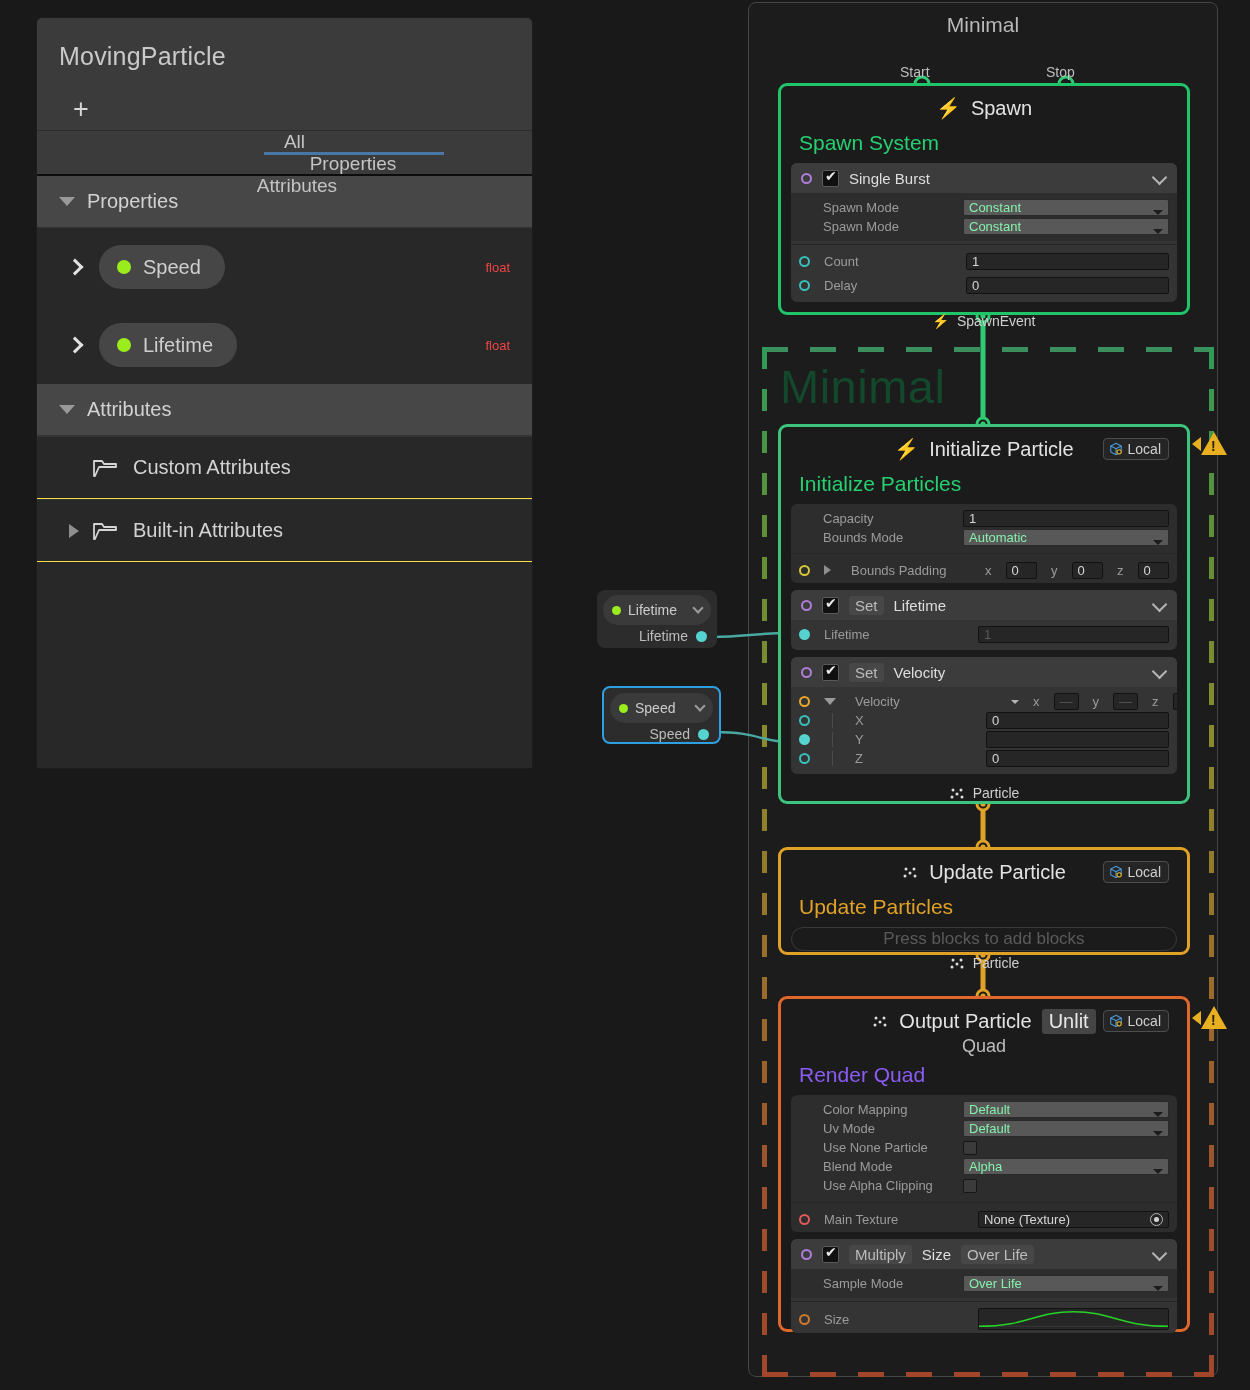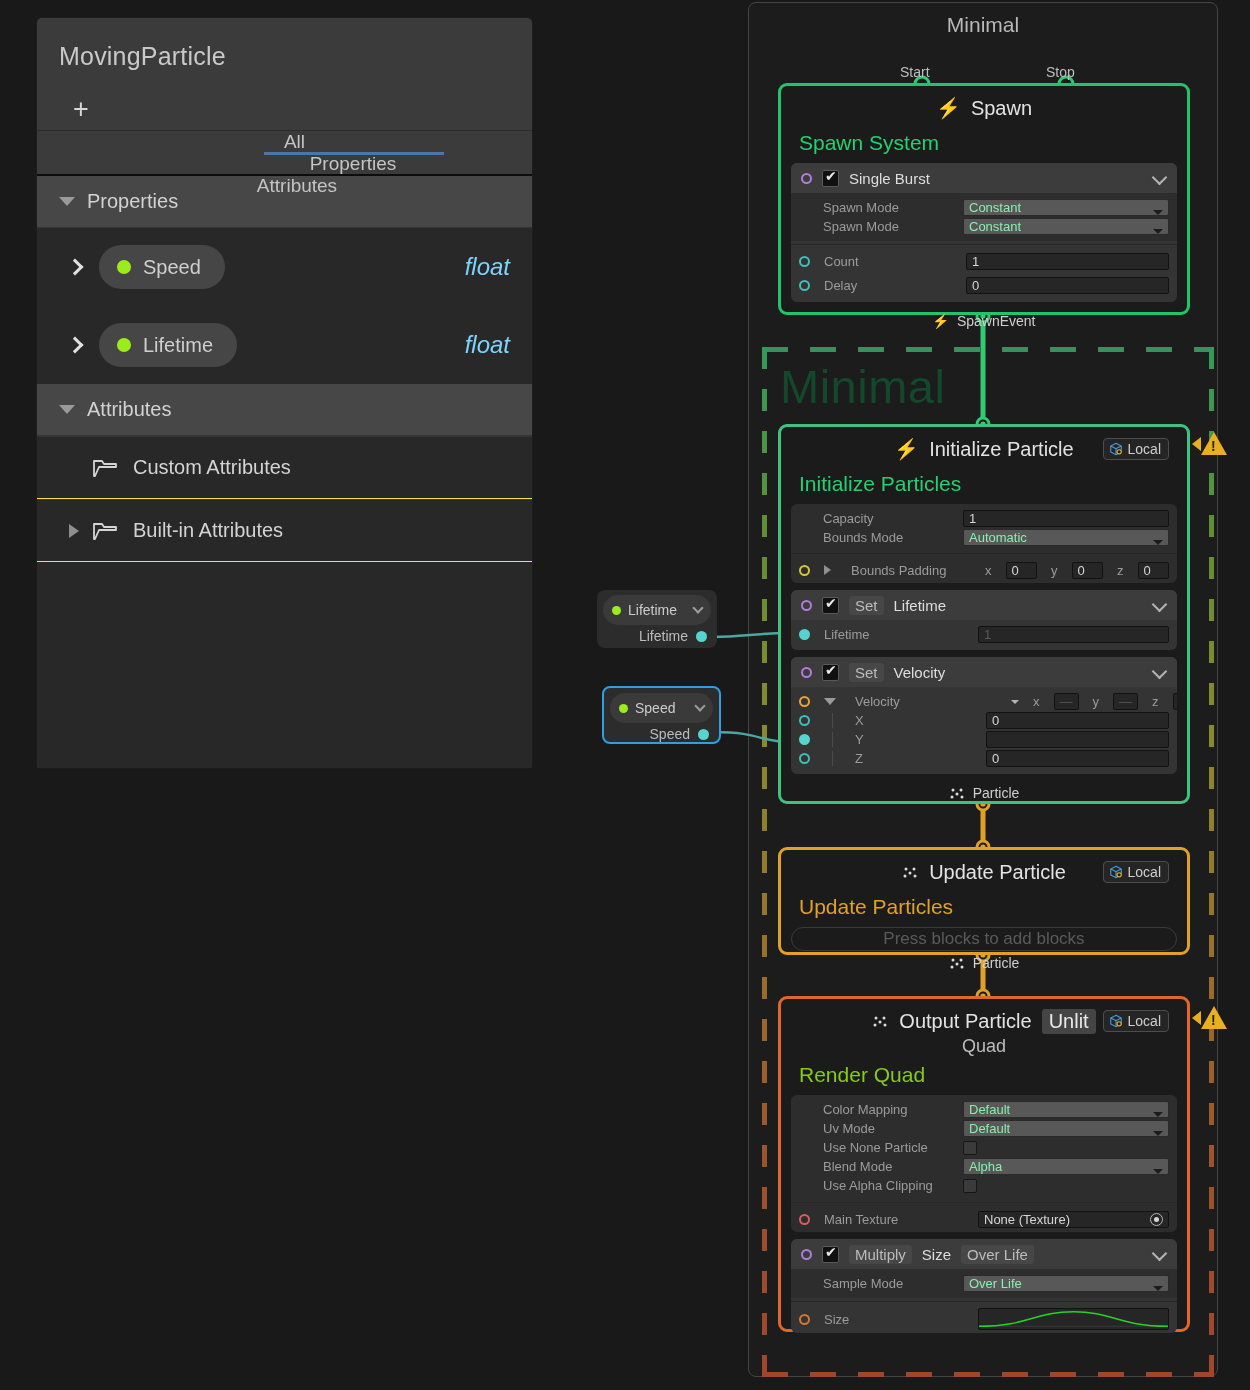--- a/index.html
+++ b/index.html
@@ -67,7 +67,7 @@
   }
   .dot-green { width: 14px; height: 14px; border-radius: 50%; background: #9bec1c; flex: none; }
   .pill-text { font-size: 20px; color: #cfcfcf; }
-  .type-label { position: absolute; right: 22px; font-size: 24px; color: #7dd3fc; font-style: italic; }
+  .type-label { position: absolute; right: 22px; font-size: 13px; color: #ef4444; }
 
   .attr-row {
     height: 63px; display: flex; align-items: center; padding-left: 32px;

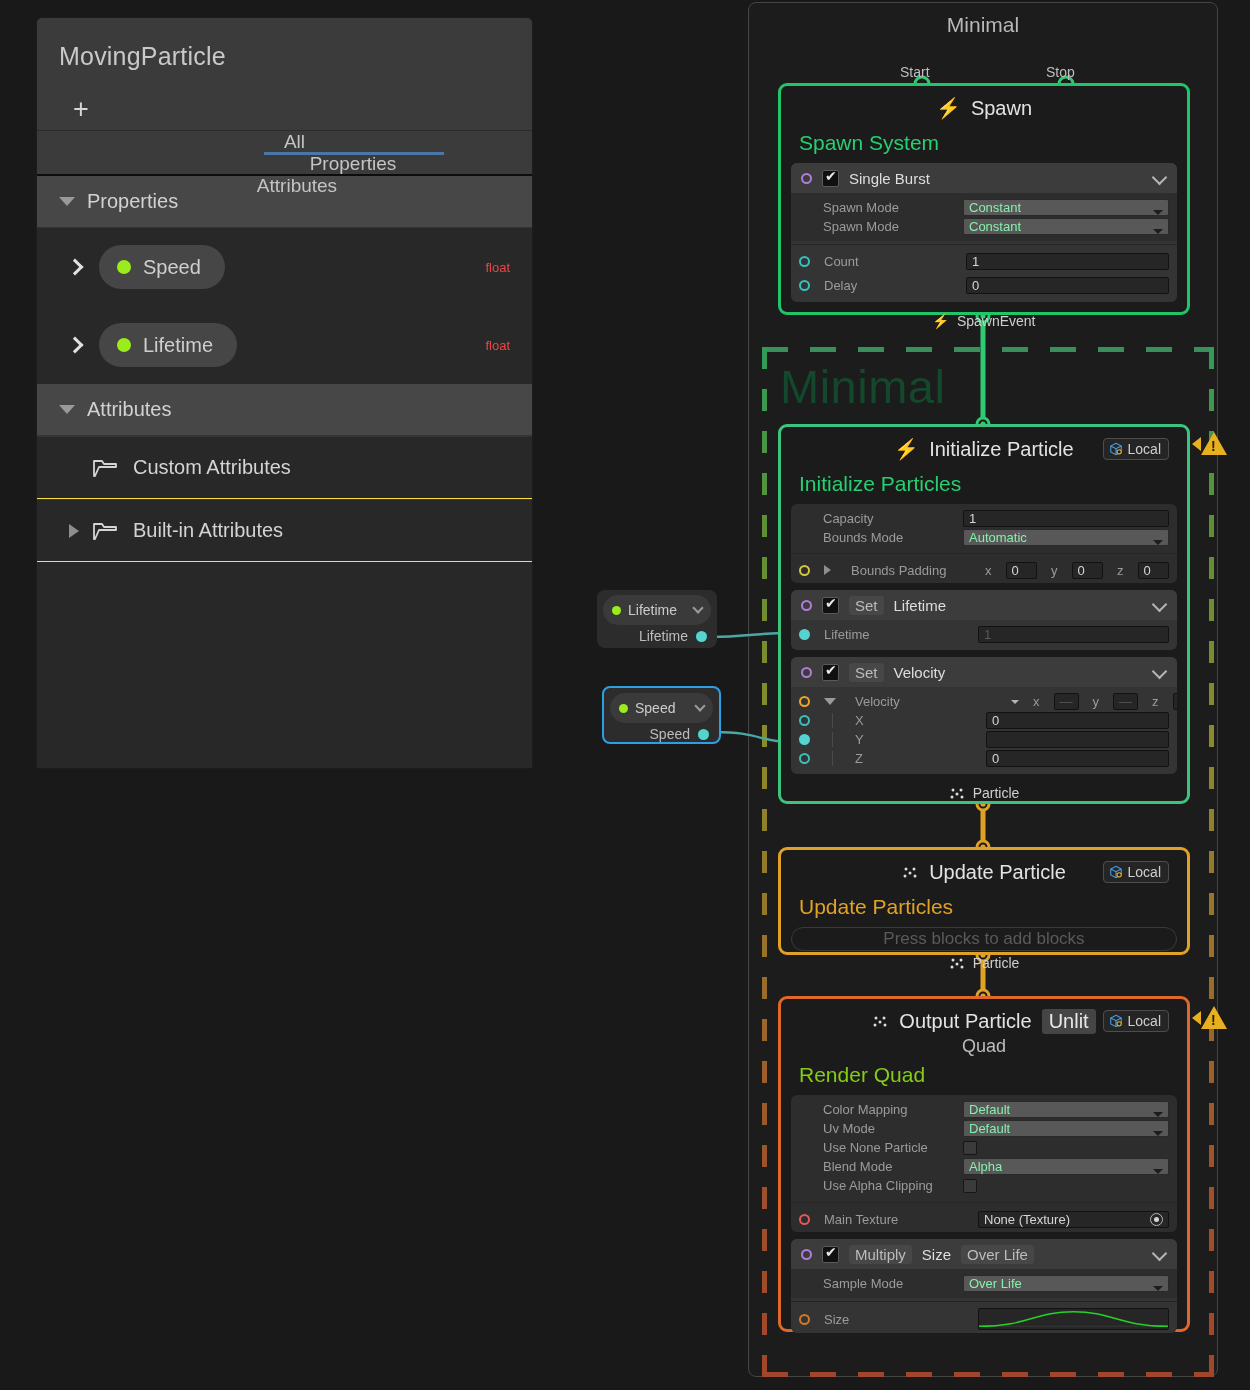--- a/index.html
+++ b/index.html
@@ -131,7 +131,7 @@
   .ctxtitle { font-size: 21px; padding: 6px 0 8px 18px; }
   .ctxtitle.green { color: #26cf70; }
   .ctxtitle.amber { color: #e0a226; }
-  .ctxtitle.orange { color: #84cc16; }
+  .ctxtitle.orange { color: #8b5cf6; }
 
   .local-badge {
     position: absolute; right: 18px; top: 6px; display: flex; align-items: center; gap: 5px;

